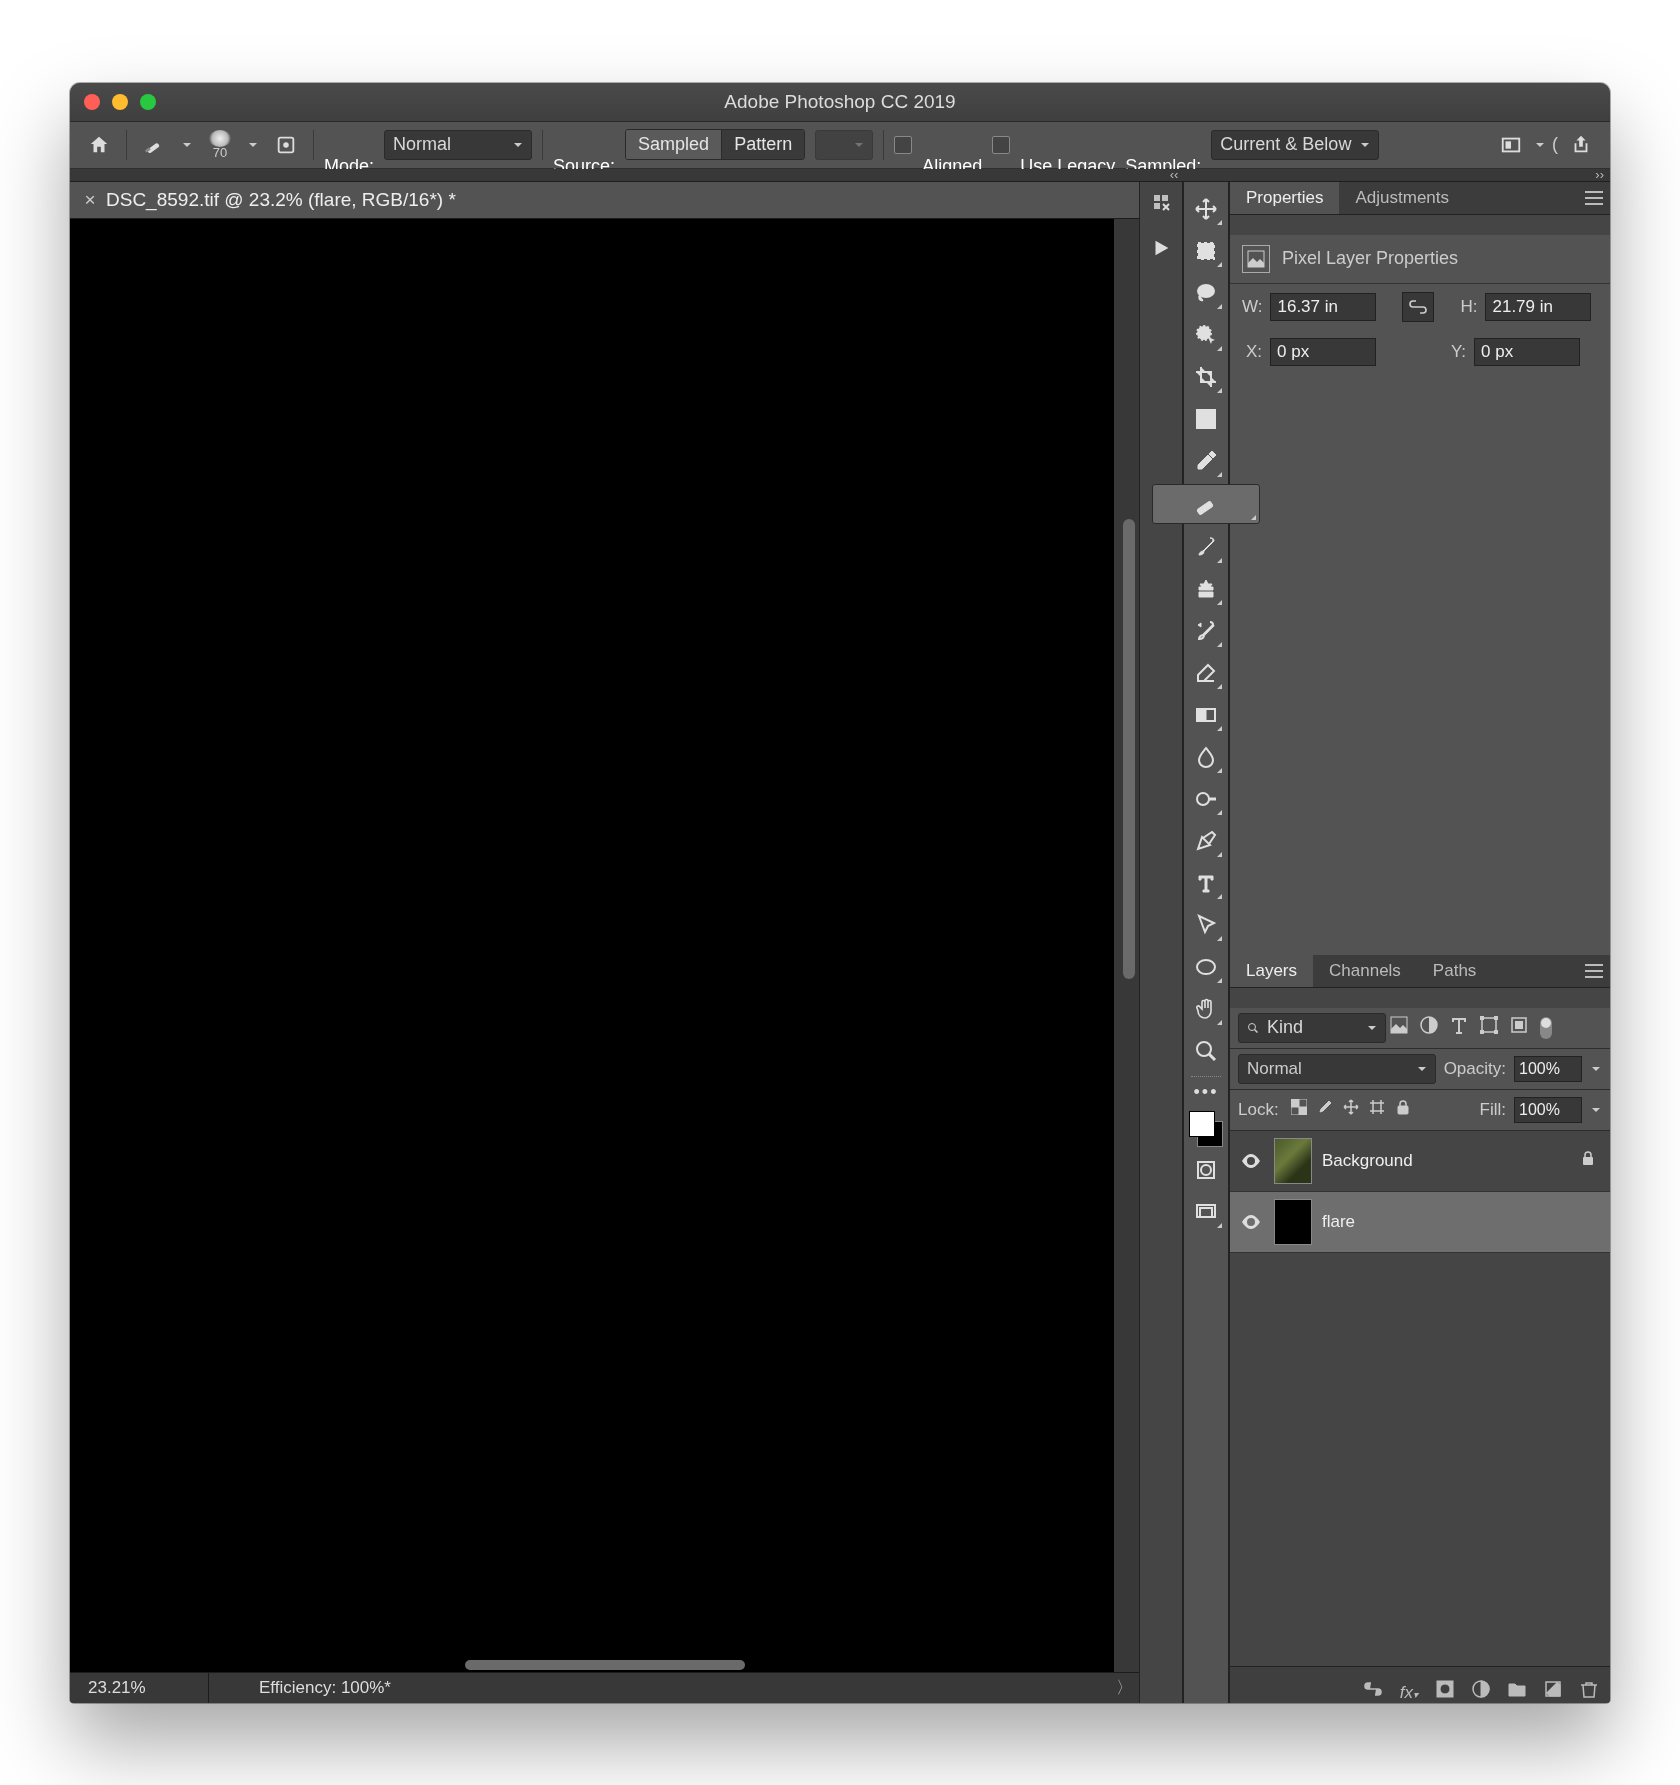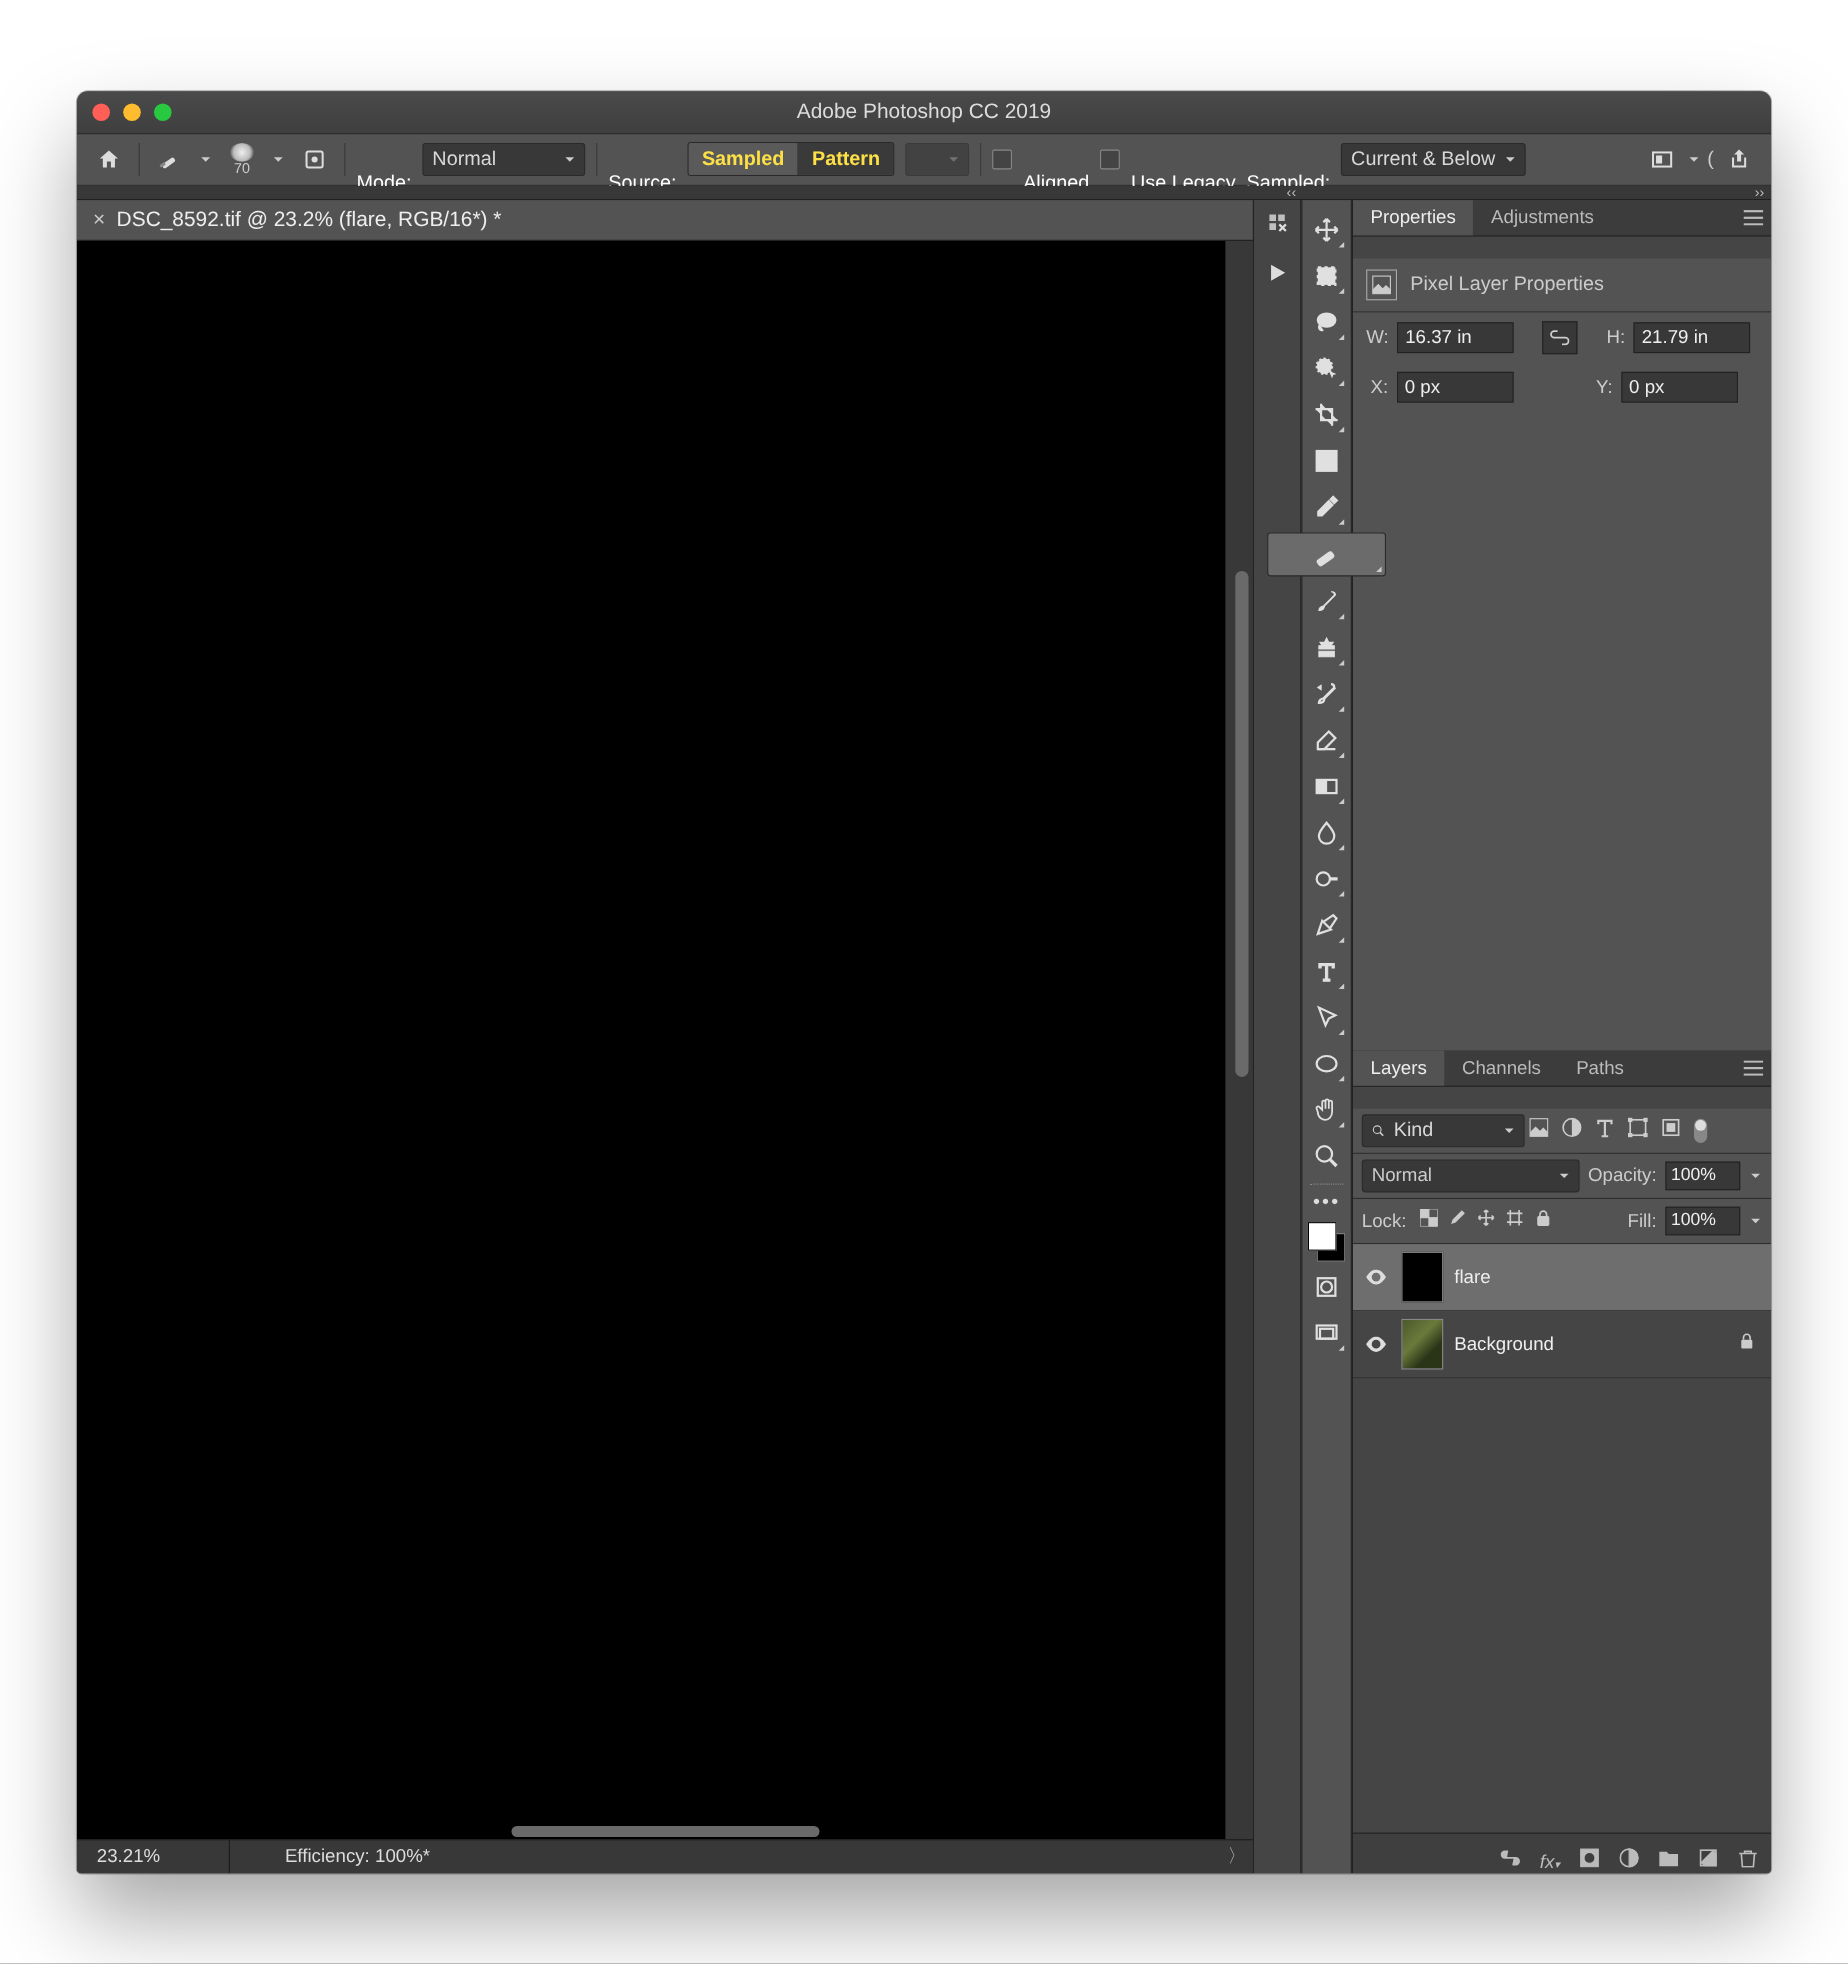--- a/index.html
+++ b/index.html
@@ -44,7 +44,7 @@
   .sel{background:var(--bg2);border:1px solid #2a2a2a;border-radius:3px;height:28px;display:flex;align-items:center;padding:0 8px;gap:8px;min-width:90px;}
   .sel .caret{margin-left:auto;}
   .toggle-group{display:flex;border:1px solid #2a2a2a;border-radius:3px;overflow:hidden;}
-  .toggle-group .tg{padding:4px 12px;background:#3a3a3a;color:#fde047;border-right:1px solid #2a2a2a;font-weight:bold;}
+  .toggle-group .tg{padding:4px 12px;background:#3a3a3a;color:#e5e5e5;border-right:1px solid #2a2a2a;}
   .toggle-group .tg:last-child{border-right:none;}
   .toggle-group .tg.active{background:#5a5a5a;}
   .chk{width:16px;height:16px;border:1px solid #888;border-radius:2px;background:#444;}

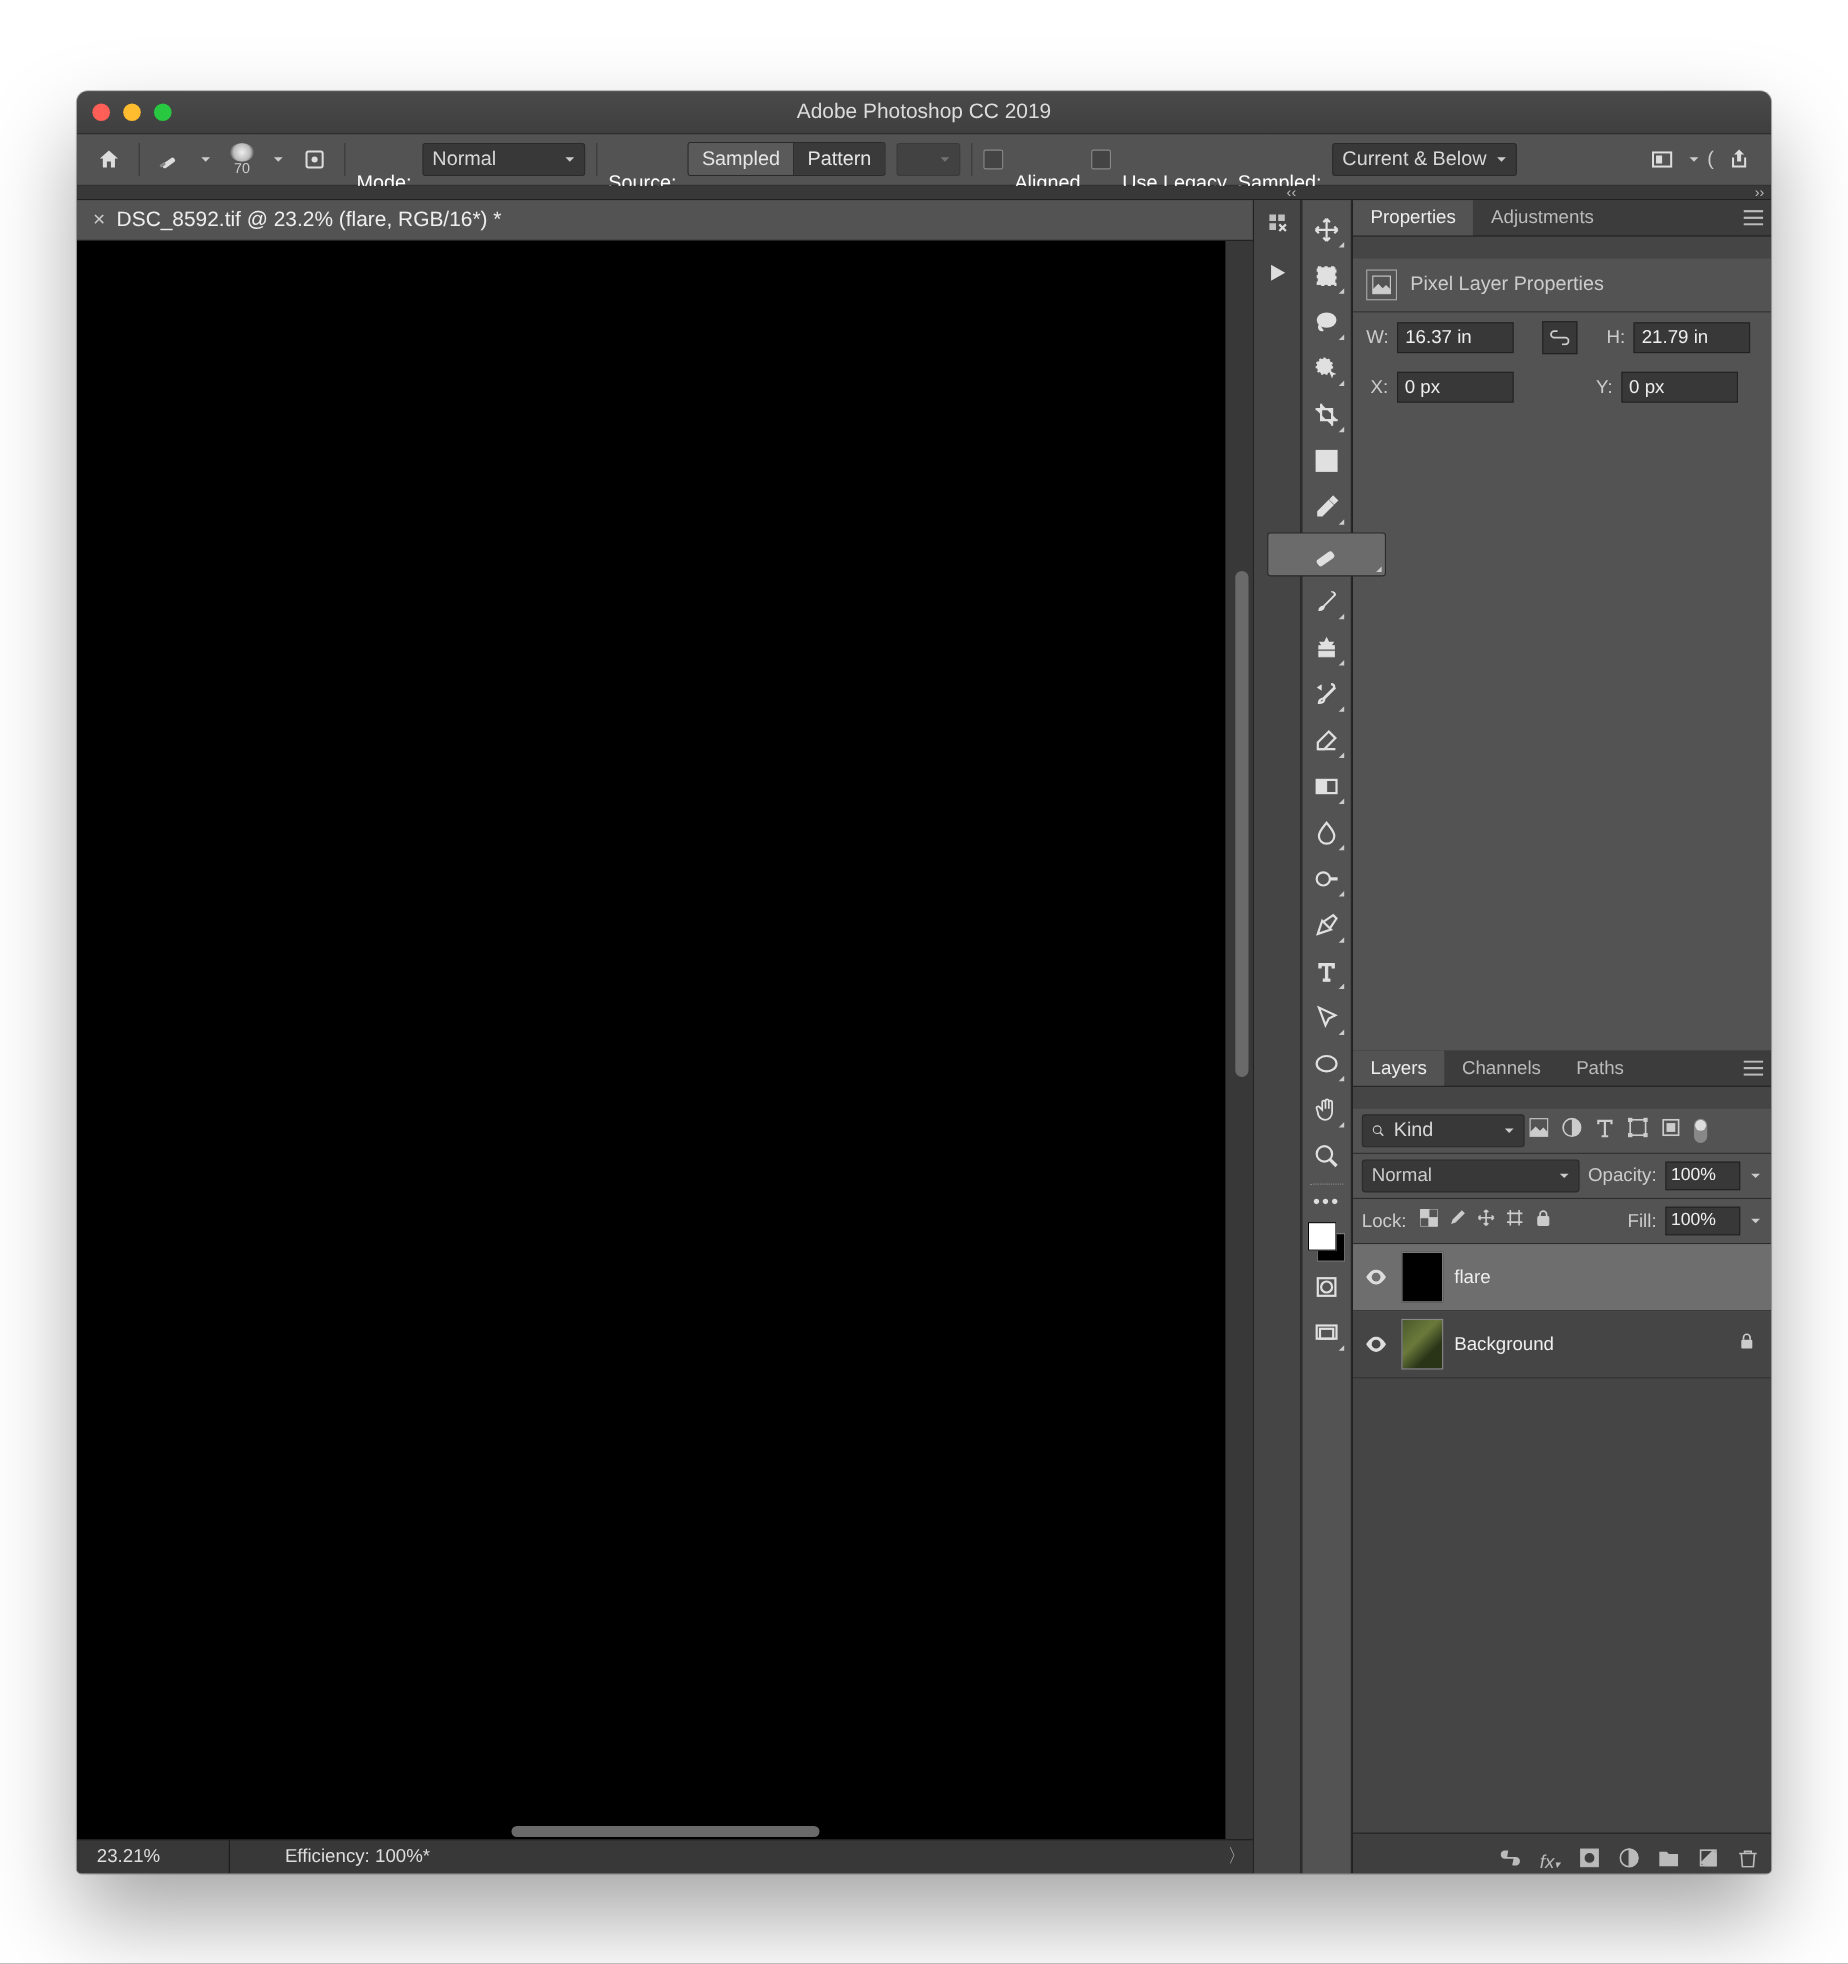--- a/index.html
+++ b/index.html
@@ -561,15 +561,6 @@
         </div>
 
         <div class="layerlist">
-          <div class="layer selected">
-            <div class="eye">
-                  <svg viewBox="0 0 20 14">
-                    <path d="M10 0C5 0 1 7 1 7s4 7 9 7 9-7 9-7-4-7-9-7zm0 11a4 4 0 110-8 4 4 0 010 8z"></path>
-                  </svg>
-                </div>
-            <div class="thumb"></div>
-            <span class="layername">flare</span>
-          </div>
           <div class="layer">
             <div class="eye">
                   <svg viewBox="0 0 20 14">
@@ -582,6 +573,15 @@
                     <rect x="3" y="7" width="10" height="8" rx="1"></rect>
                     <path d="M5 7V5a3 3 0 016 0v2" fill="none" stroke="#ccc" stroke-width="1.5"></path>
                   </svg></span>
+          </div>
+          <div class="layer selected">
+            <div class="eye">
+                  <svg viewBox="0 0 20 14">
+                    <path d="M10 0C5 0 1 7 1 7s4 7 9 7 9-7 9-7-4-7-9-7zm0 11a4 4 0 110-8 4 4 0 010 8z"></path>
+                  </svg>
+                </div>
+            <div class="thumb"></div>
+            <span class="layername">flare</span>
           </div>
         </div>
 

